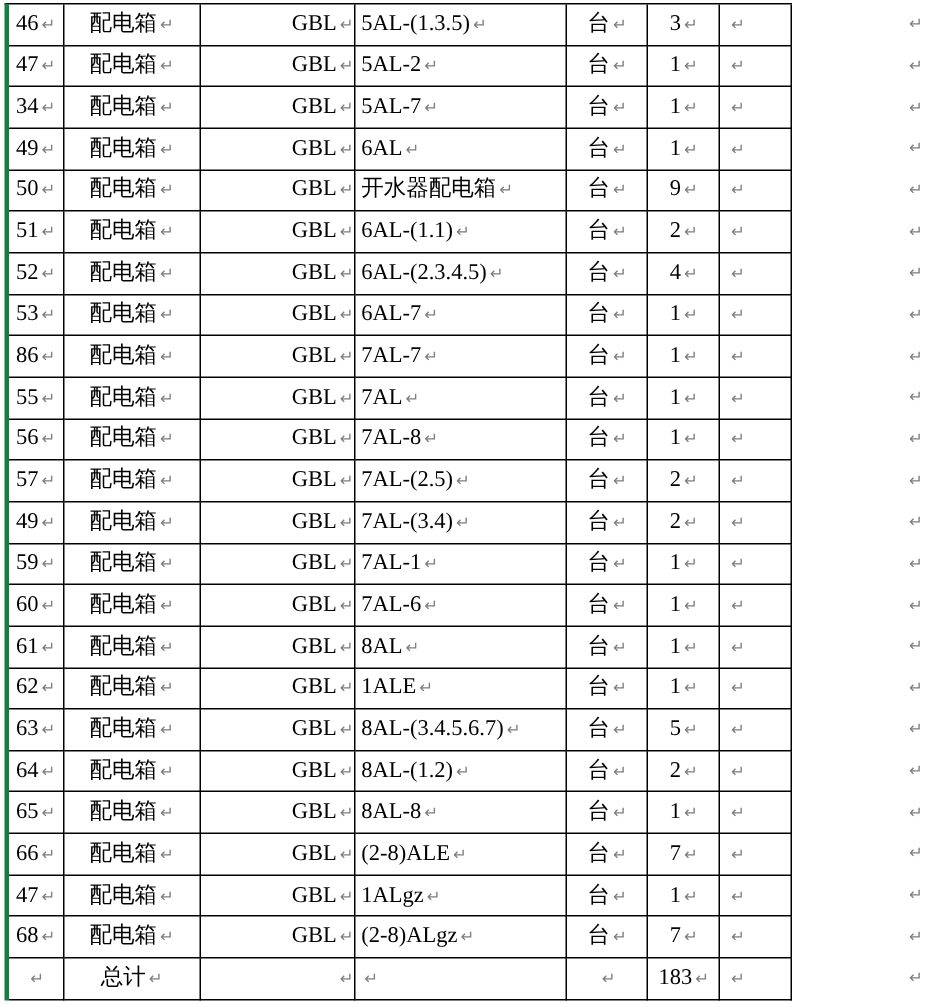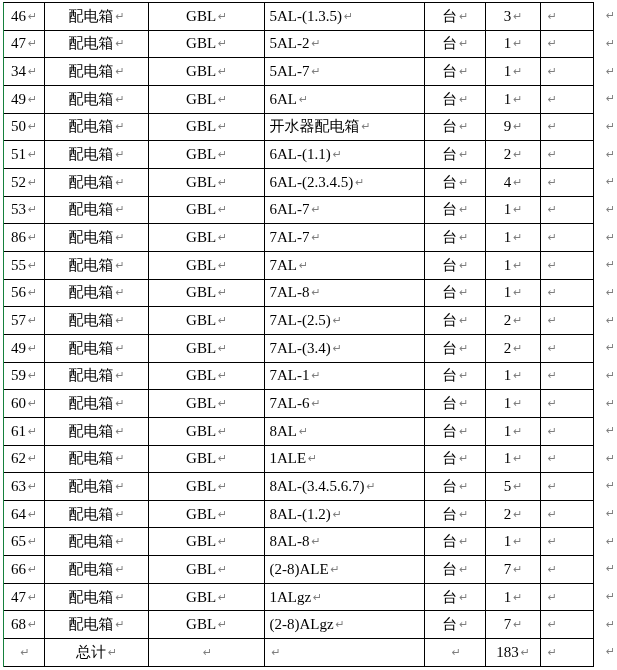--- a/index.html
+++ b/index.html
@@ -21,9 +21,9 @@
     position: absolute;
     left: 3px;
     top: 2px;
-    width: 591px;
+    width: 525px;
     border-top: 1px solid #000;
-    border-left: 1px solid #15803d;
+    border-left: 3px solid #15803d;
     box-sizing: border-box;
   }
   .row {

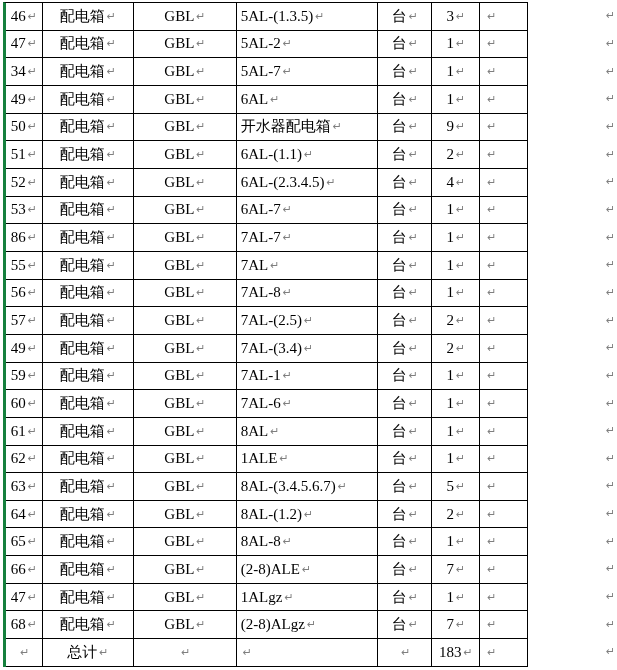--- a/index.html
+++ b/index.html
@@ -44,7 +44,7 @@
   .left   { justify-content: flex-start; padding-left: 4px; }
   .c-no    { width: 42px;  }
   .c-name  { width: 105px; }
-  .c-type  { width: 118px; }
+  .c-type  { width: 118px; justify-content: flex-end; }
   .c-model { width: 162px; }
   .c-unit  { width: 62px;  }
   .c-qty   { width: 55px;  }

